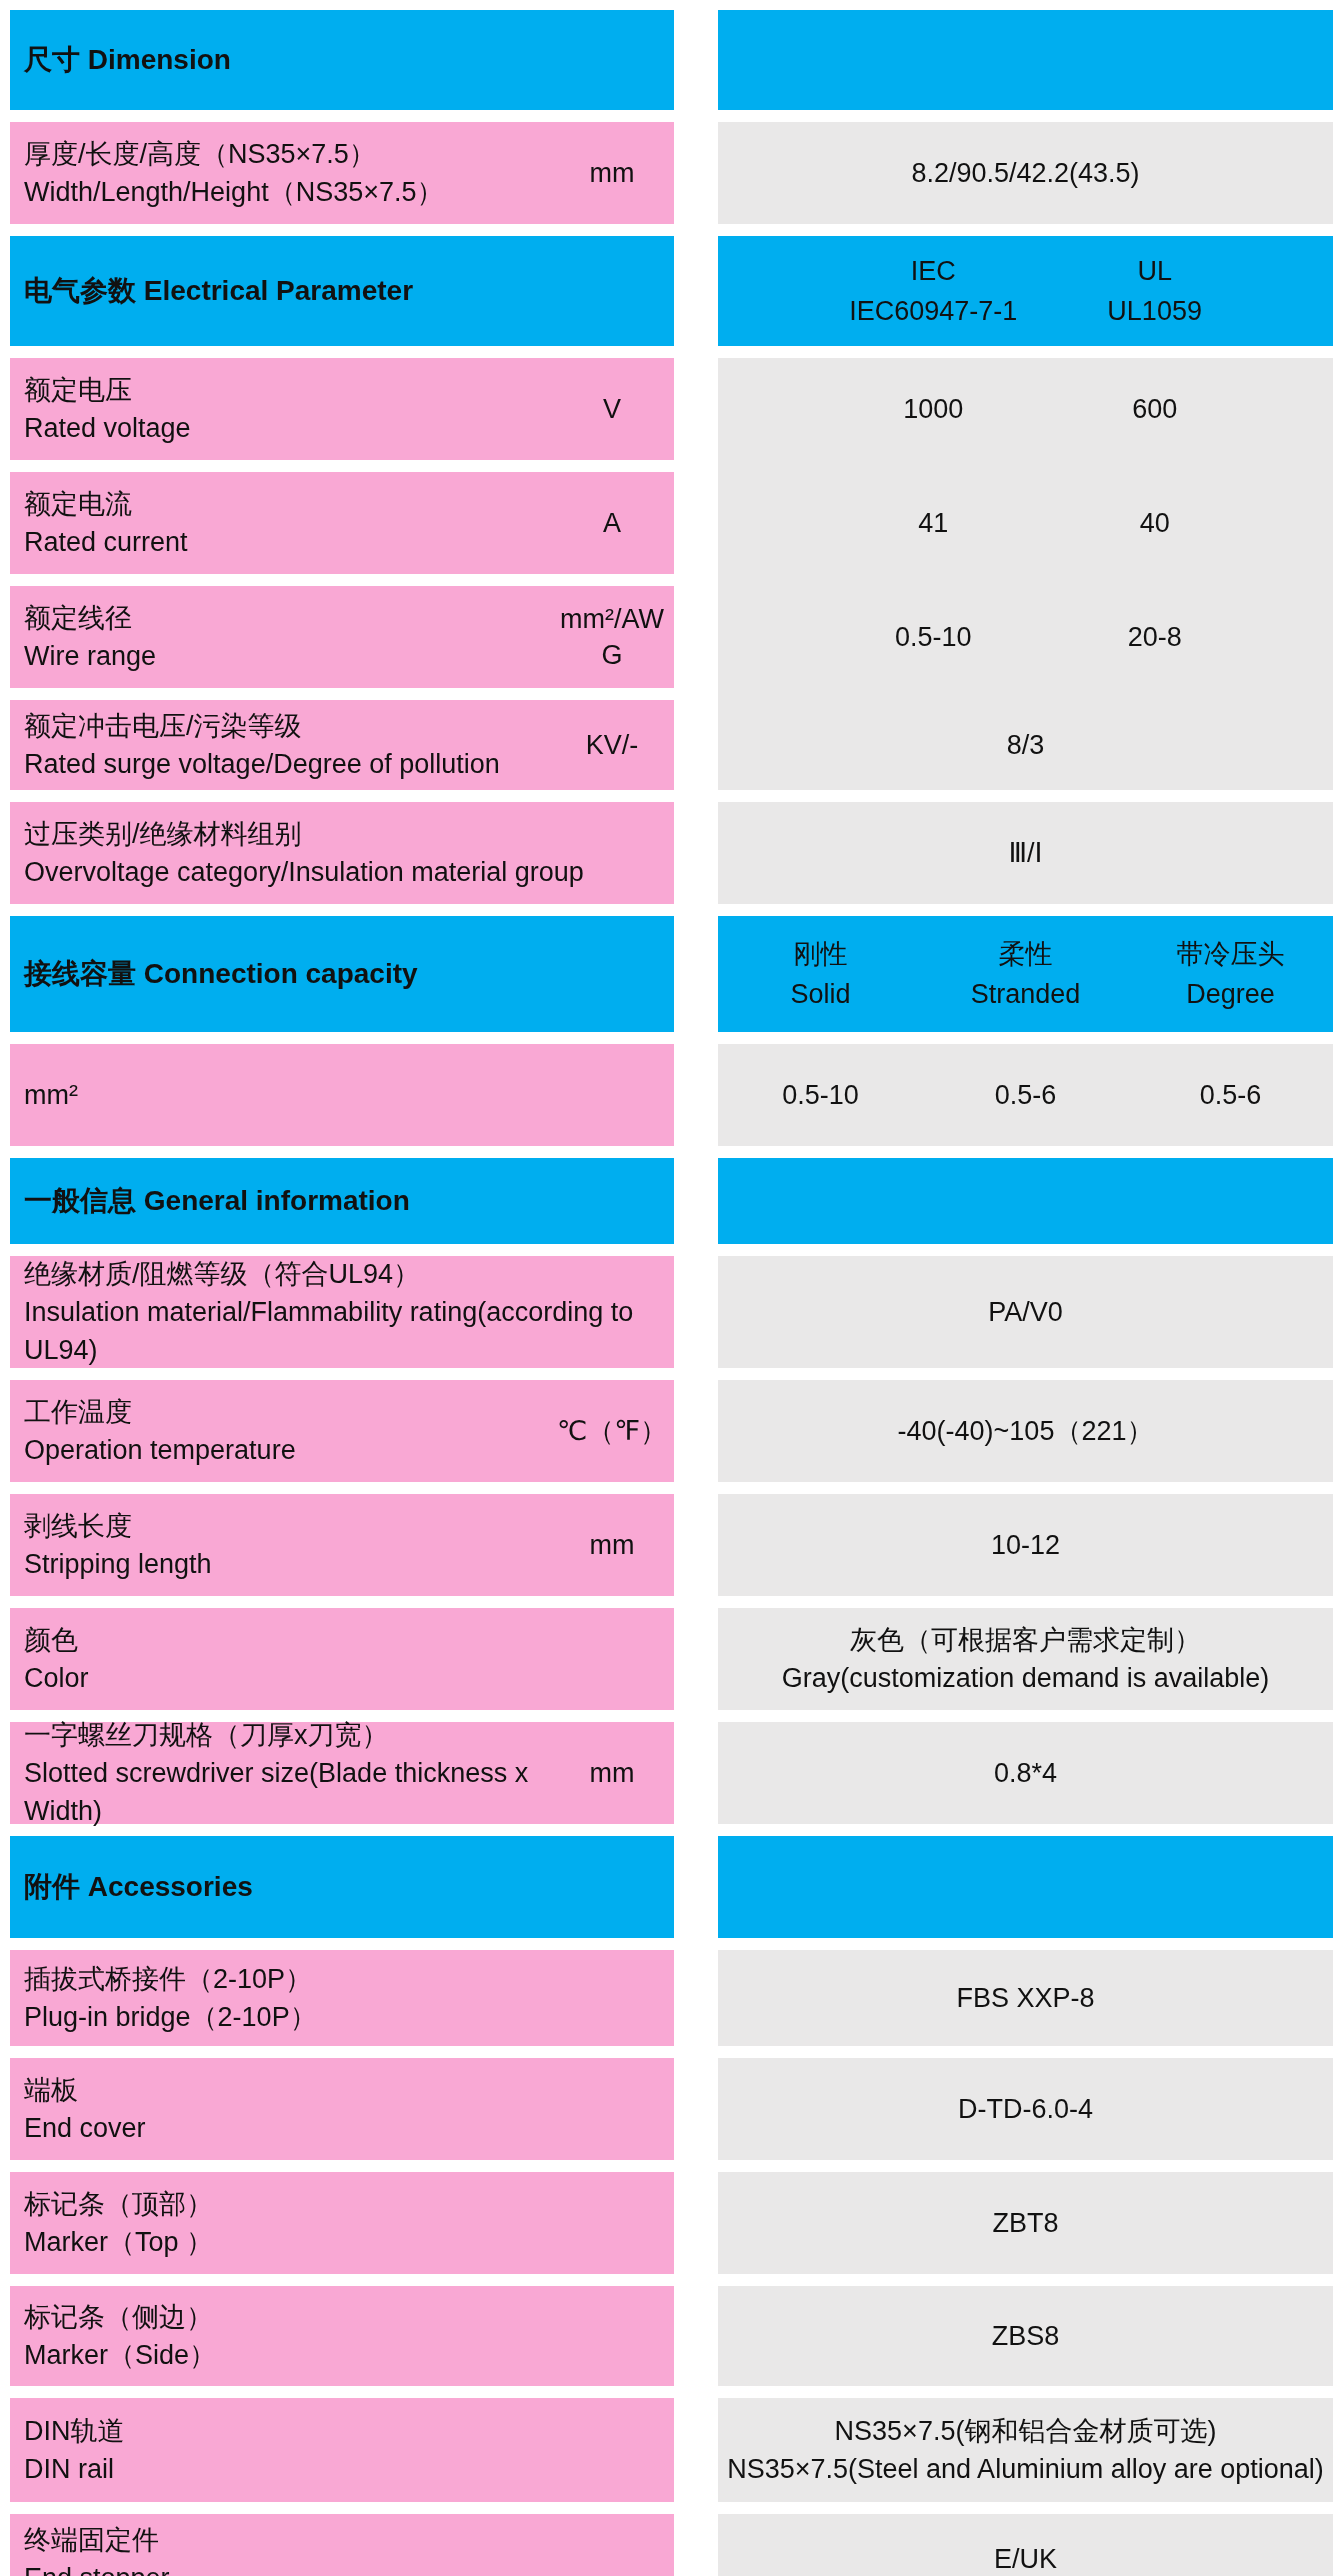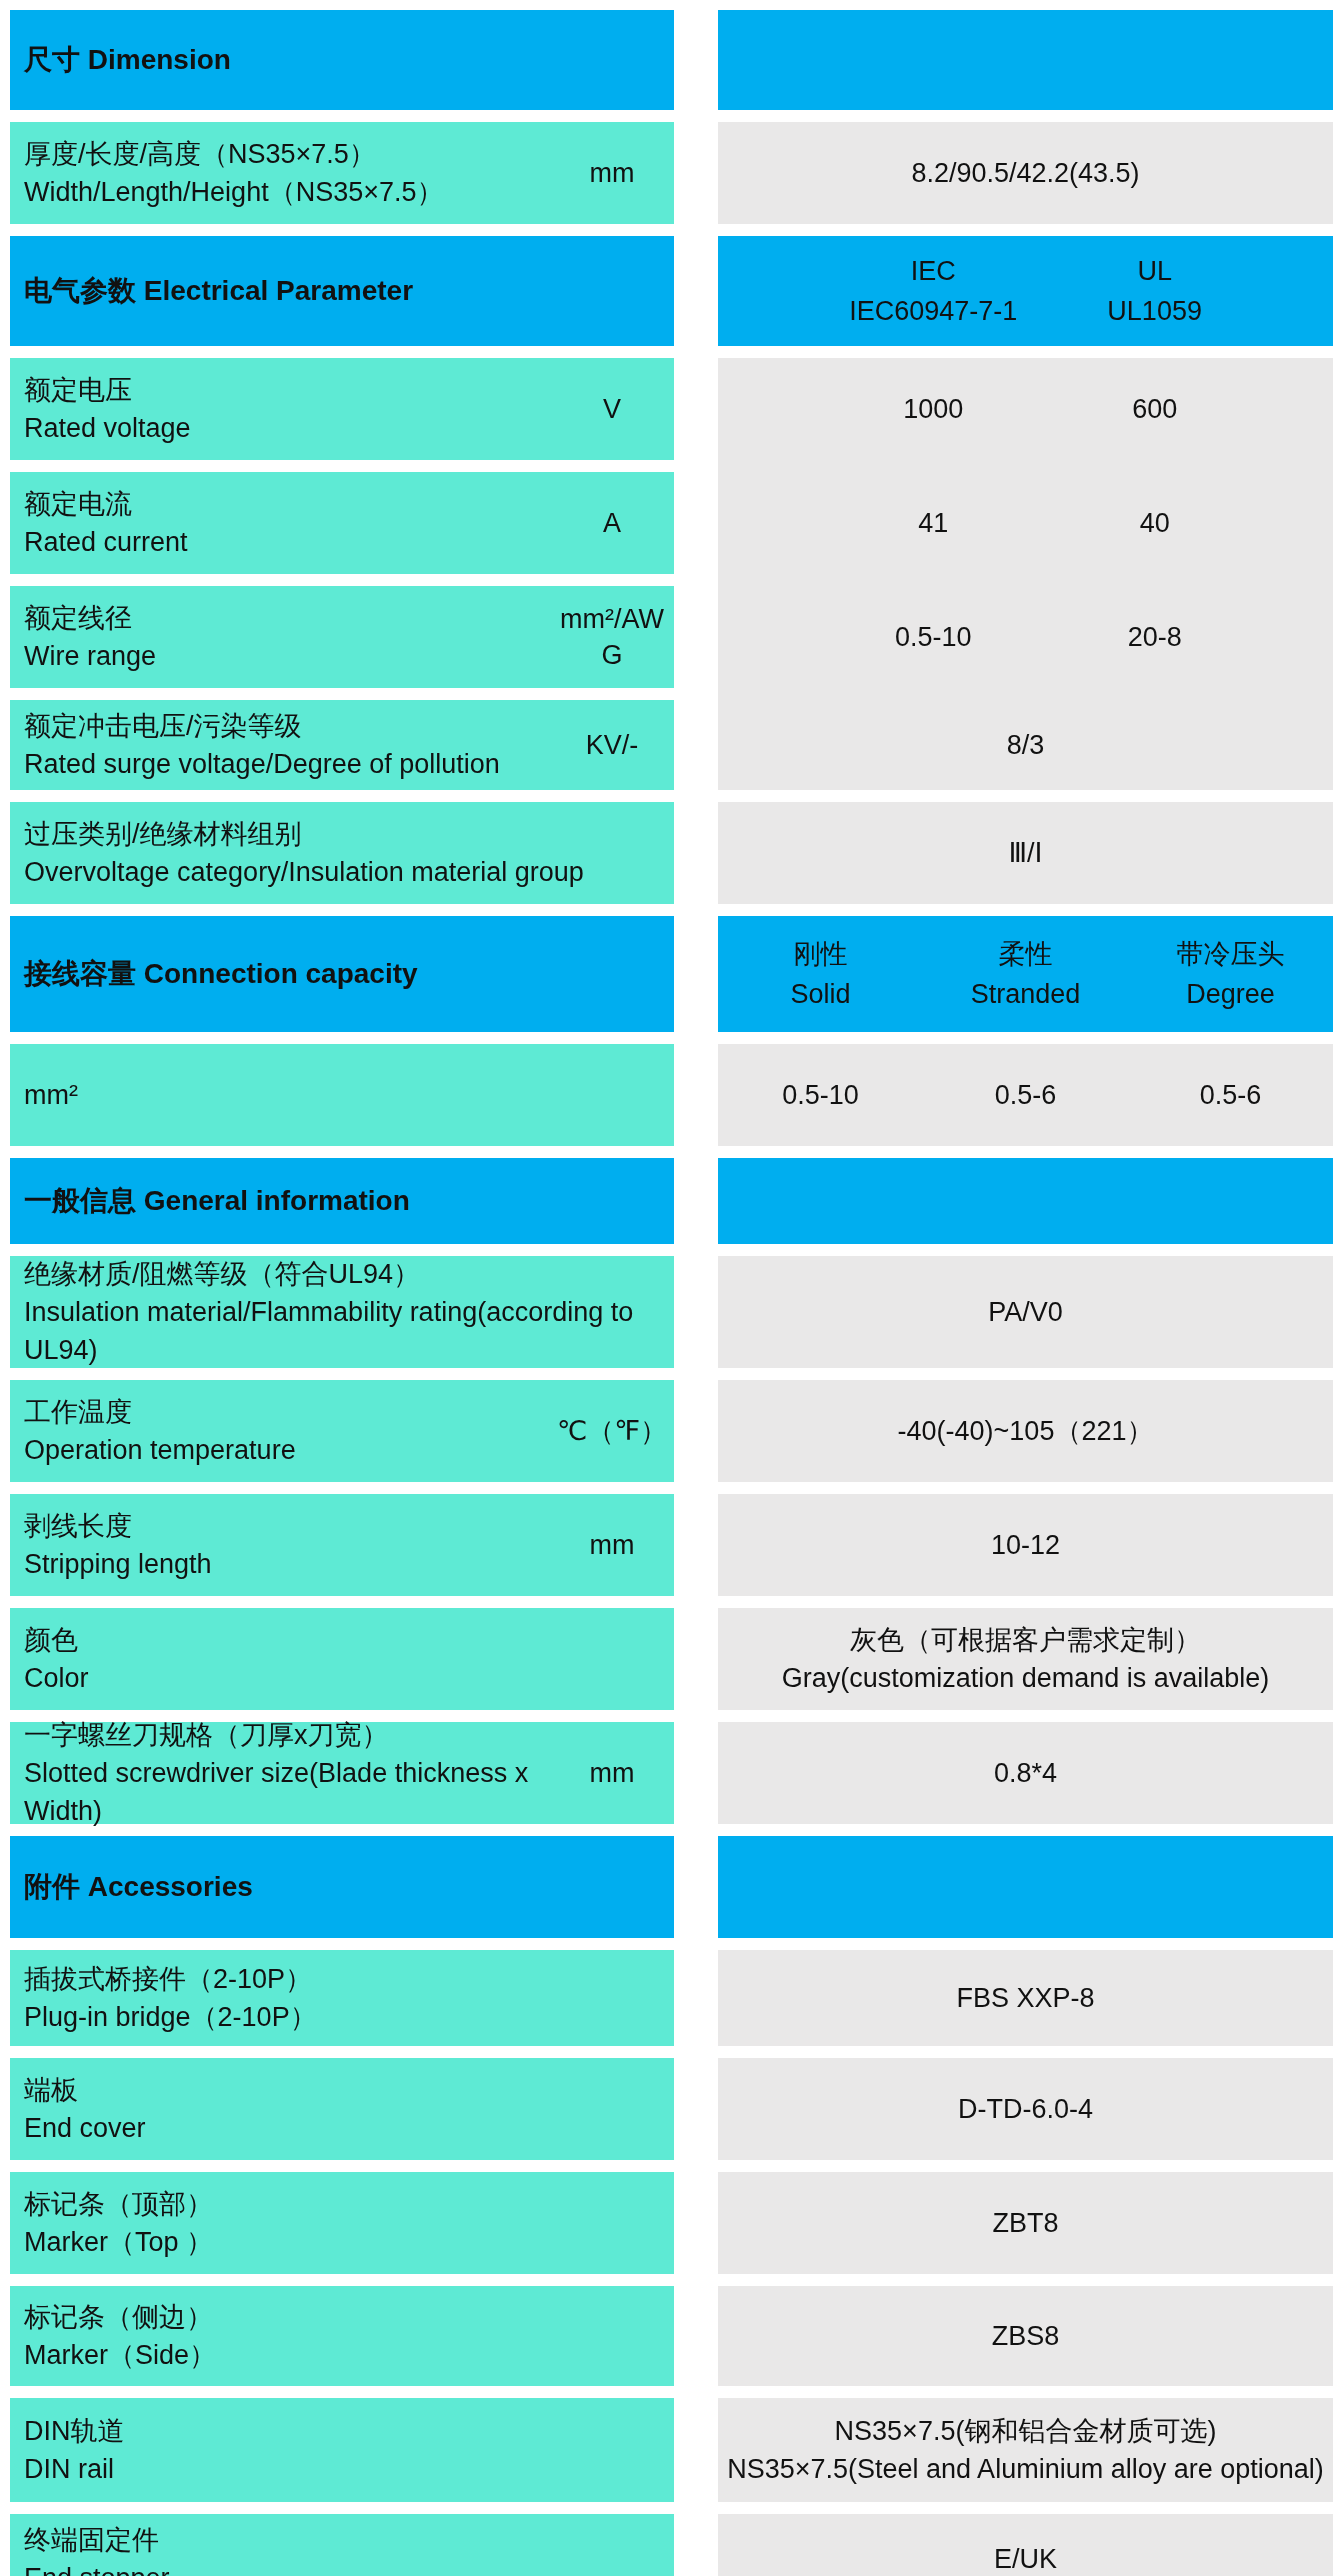--- a/index.html
+++ b/index.html
@@ -19,7 +19,7 @@
   .row{display:flex;column-gap:44px;}
   .cl{
     width:664px;min-width:664px;
-    background:#5eead4;
+    background:#f9a8d4;
     display:flex;align-items:center;
     padding-left:14px;box-sizing:border-box;
   }

